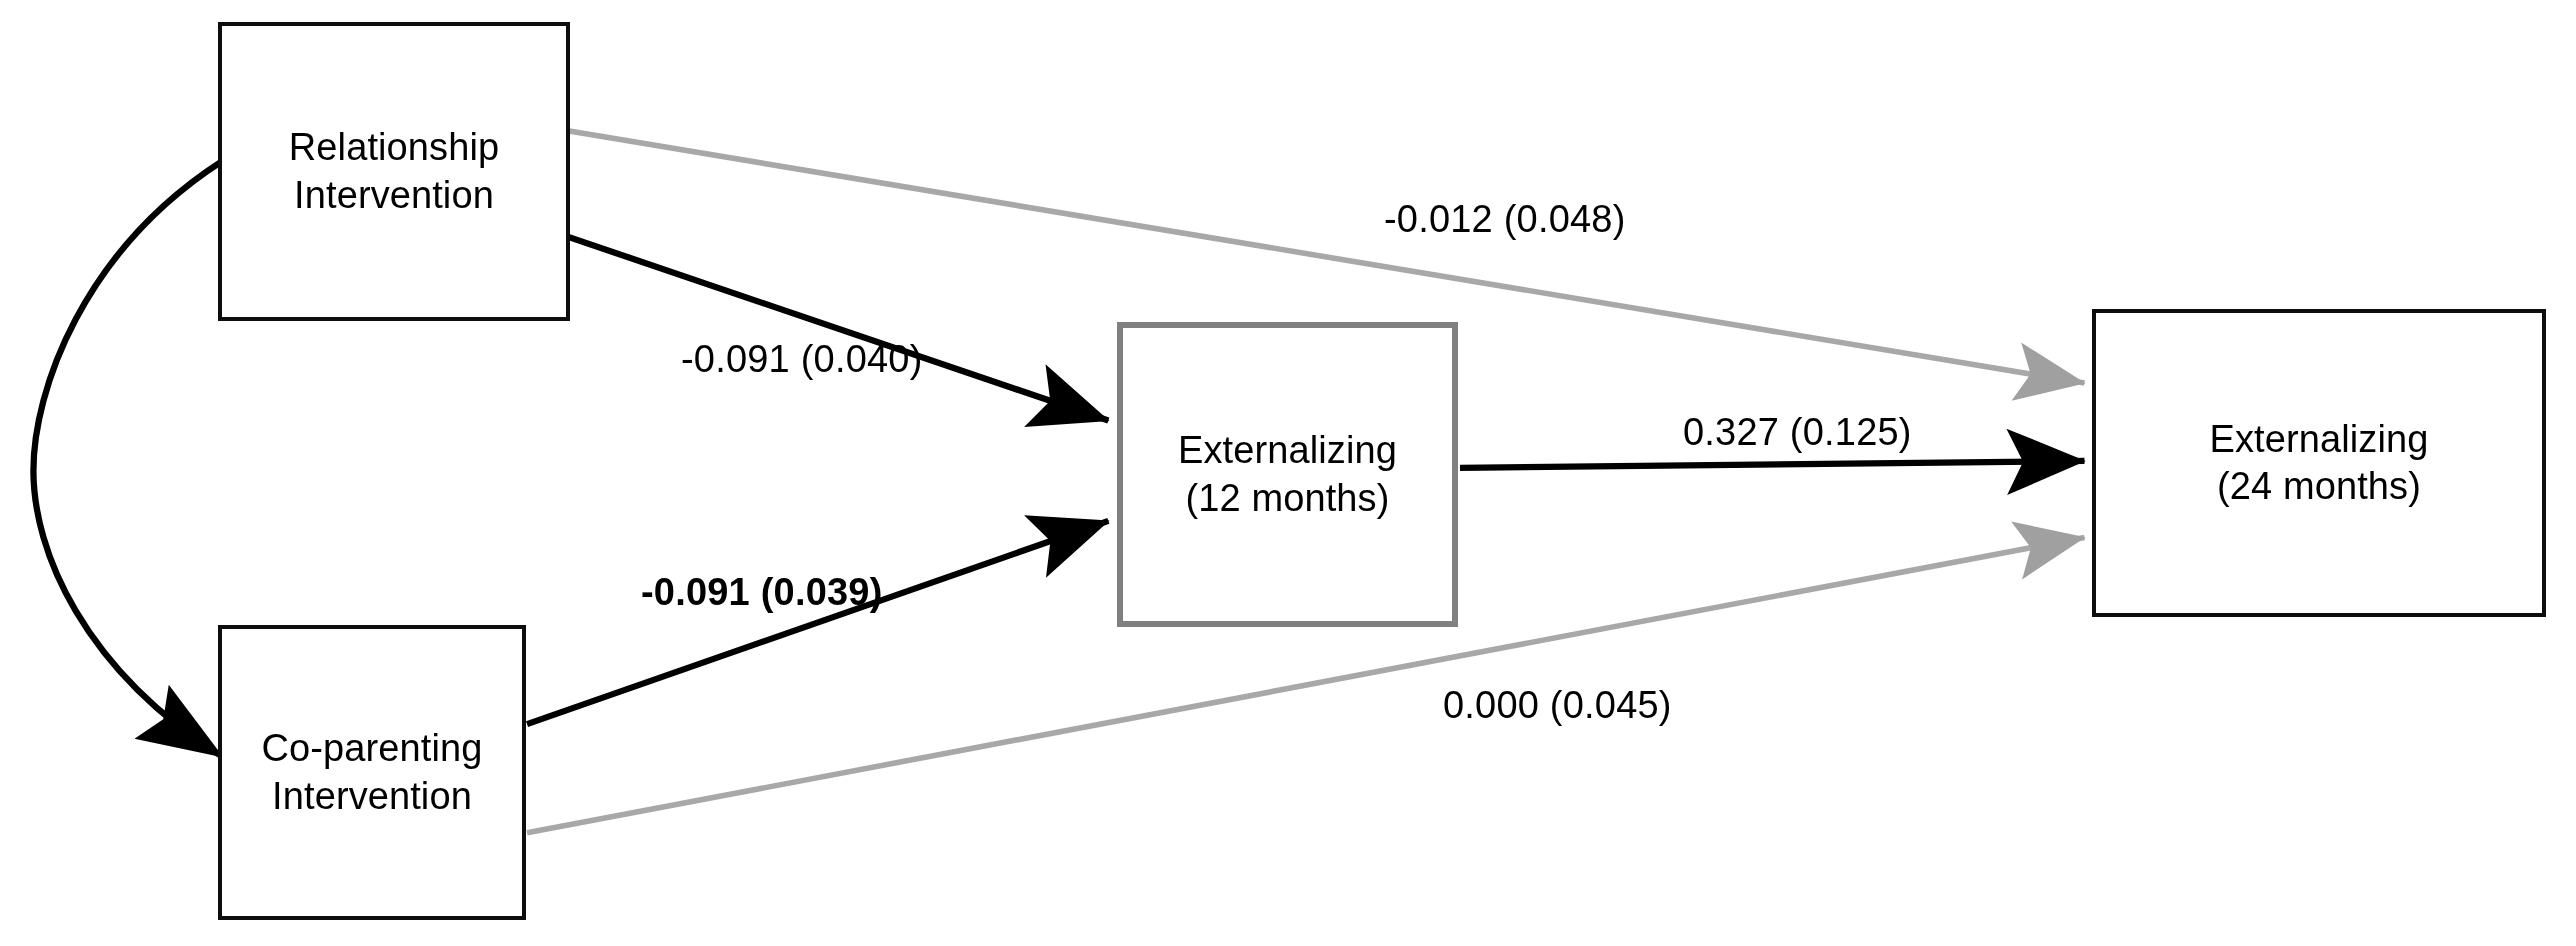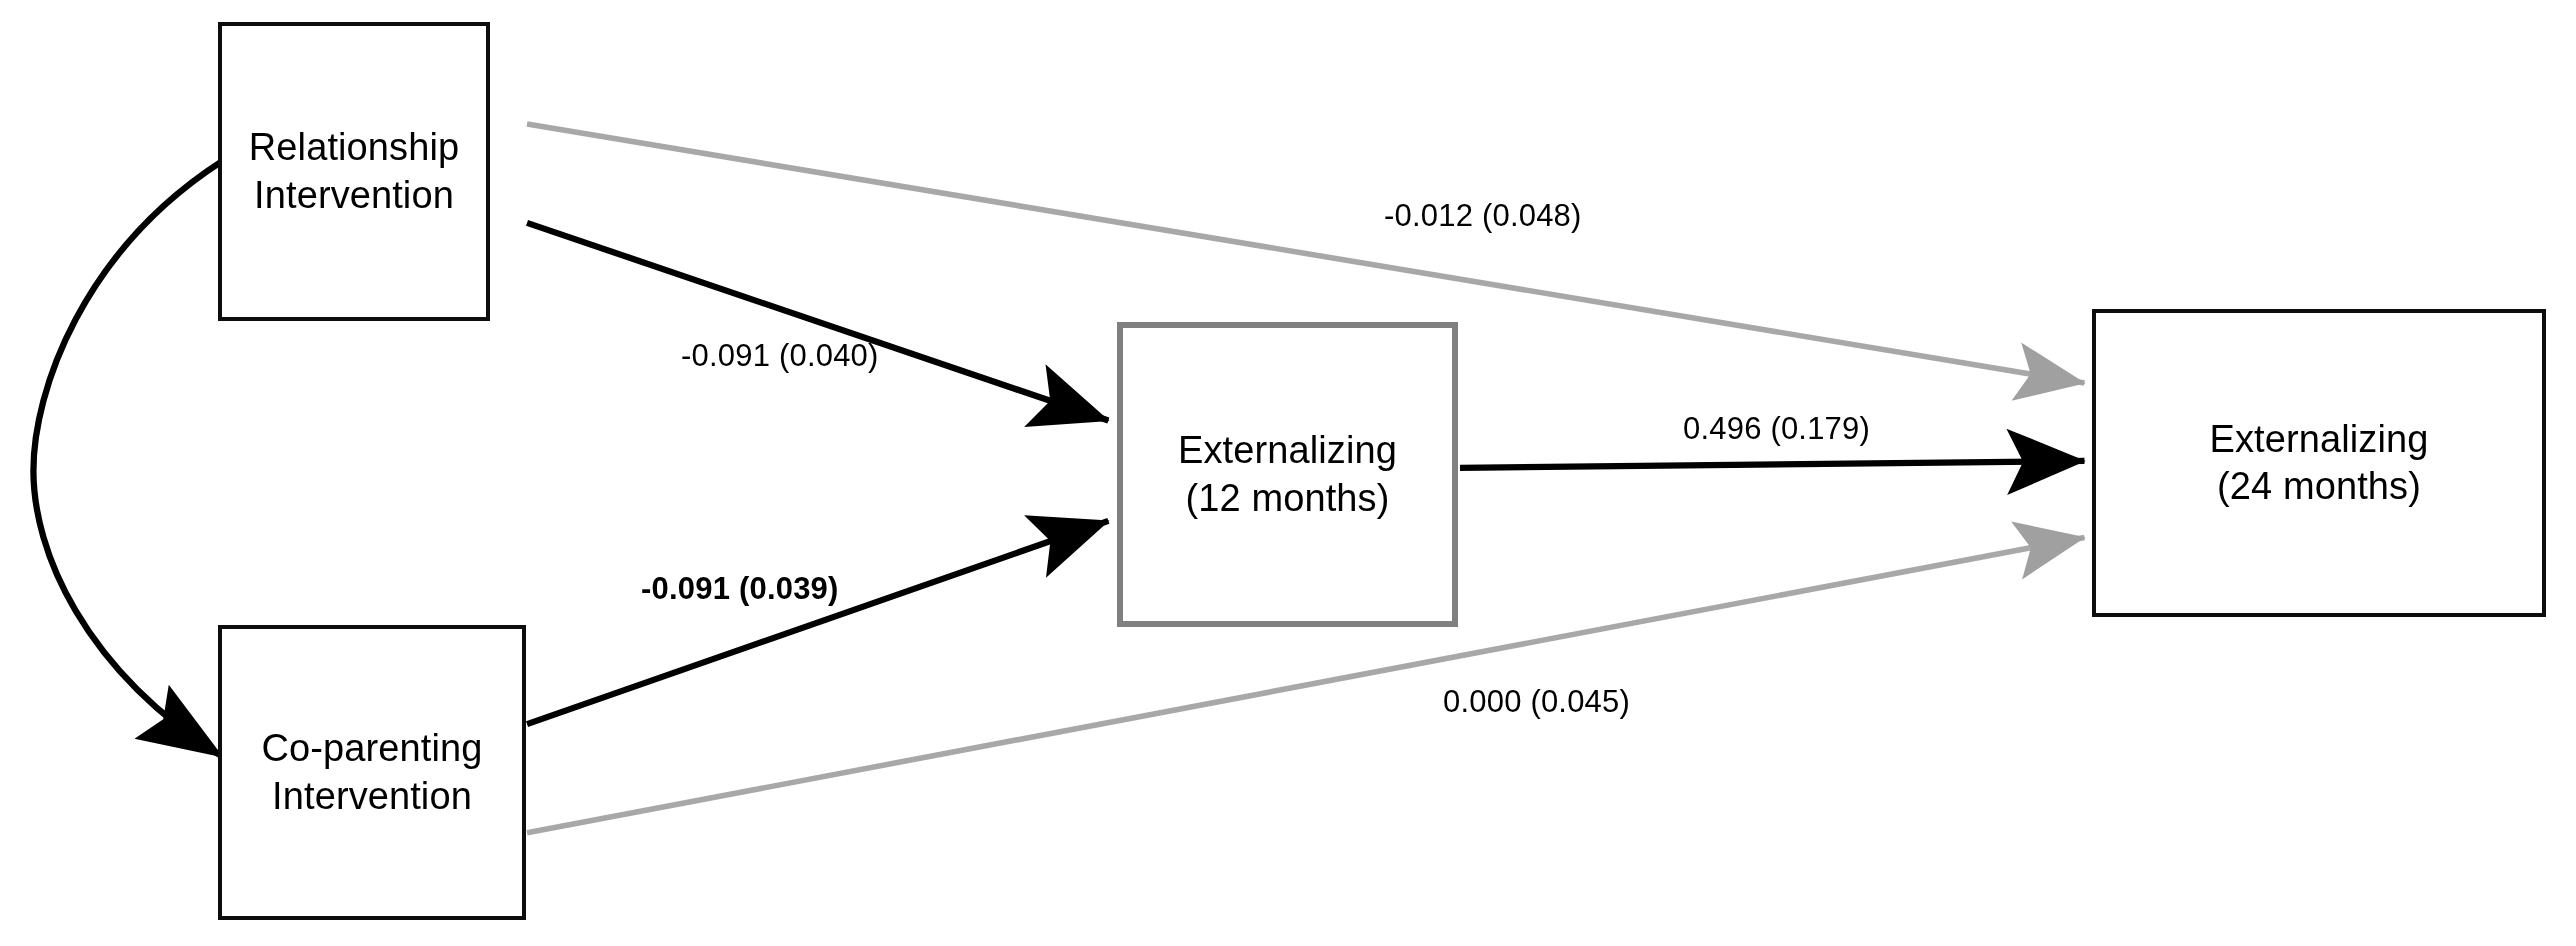--- a/index.html
+++ b/index.html
@@ -40,7 +40,7 @@
     white-space: pre-line;
   }
   #box-relationship {
-    left: 218px;  top: 22px;   width: 272px; height: 299px;
+    left: 218px;  top: 22px;   width: 352px; height: 299px;
     border: 4.9px solid #0d0d0d;
     justify-content: center;
   }

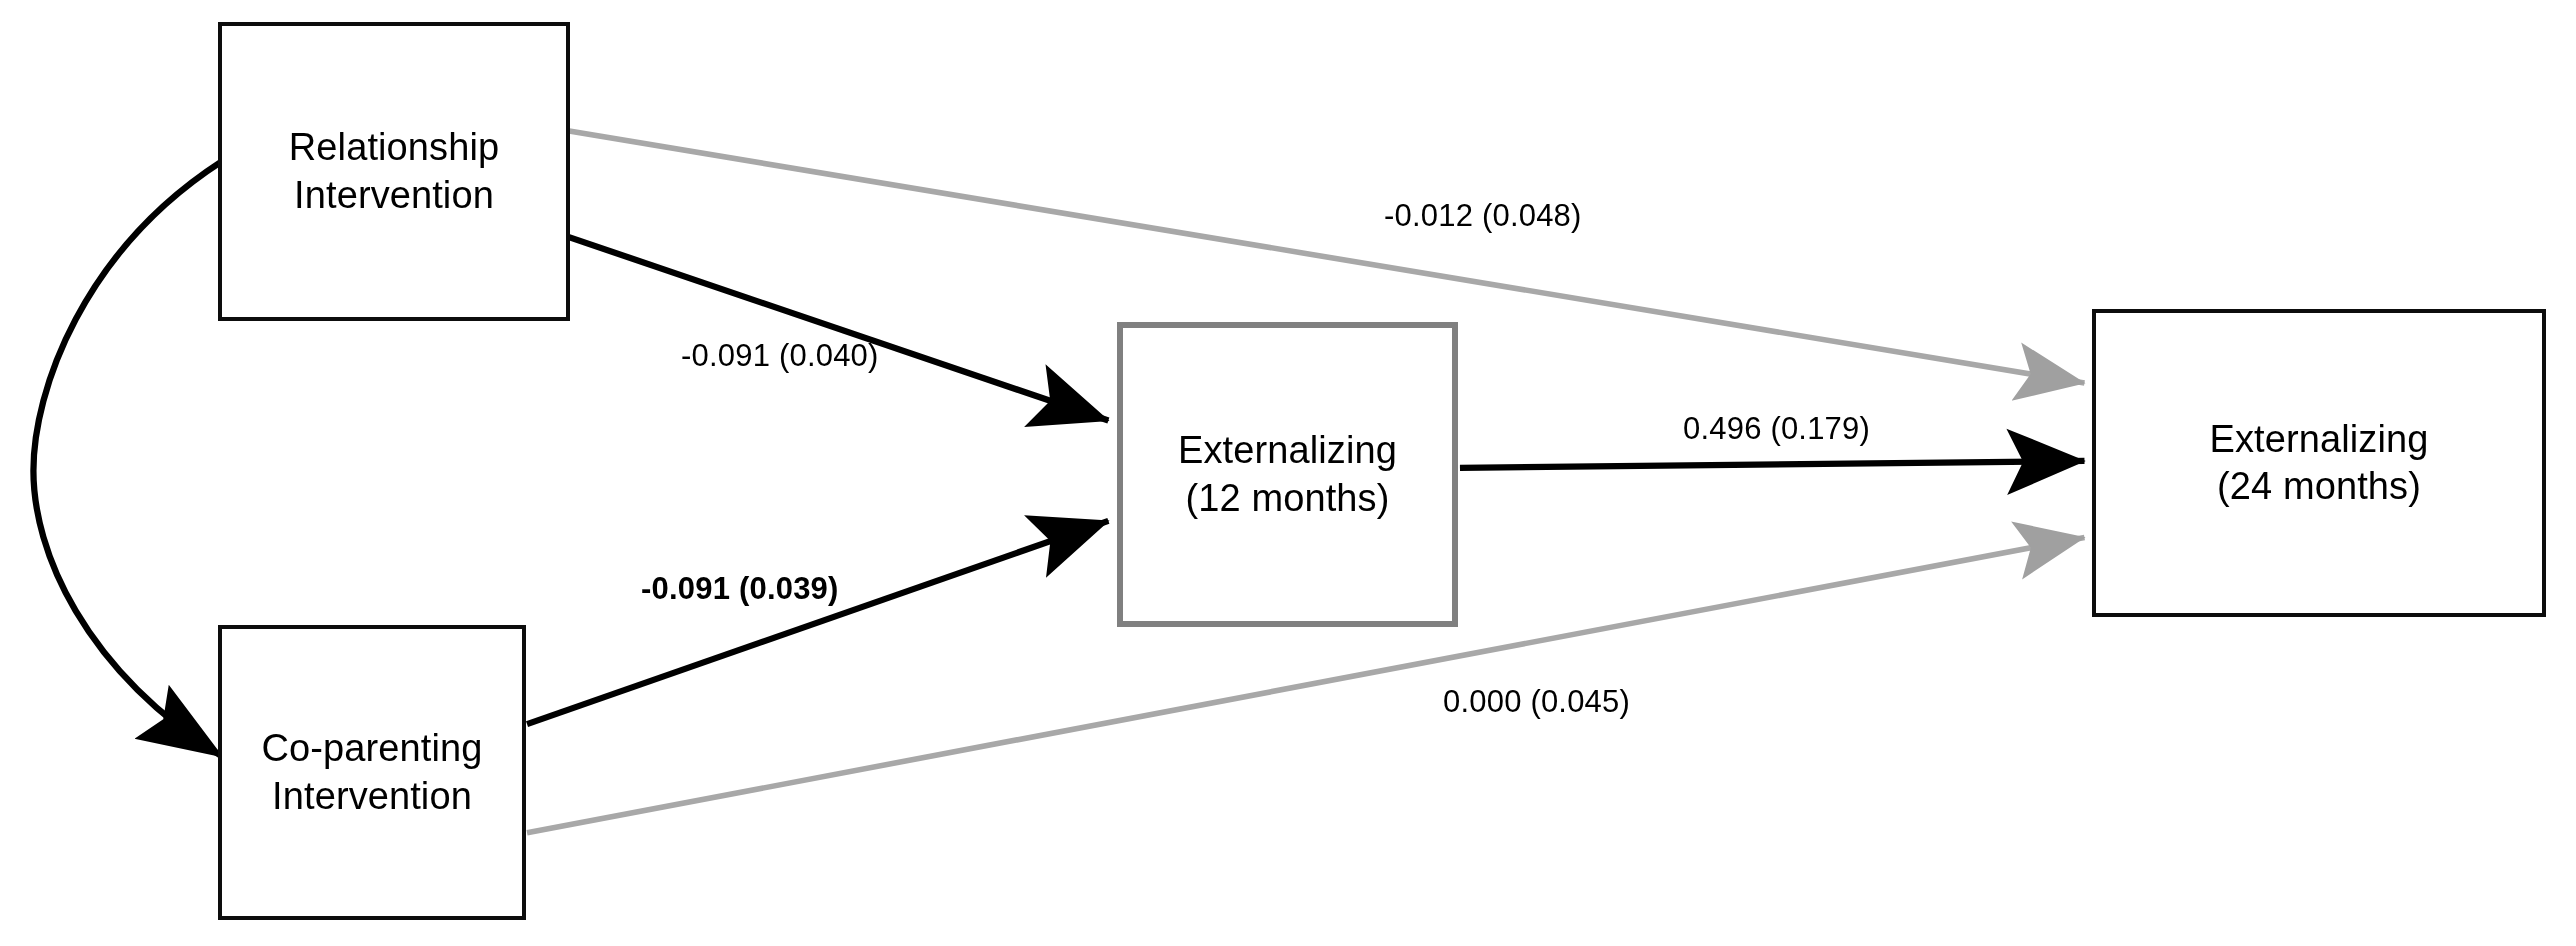--- a/index.html
+++ b/index.html
@@ -58,7 +58,7 @@
   }
   .path-label {
     position: absolute;
-    font-size: 31px;
+    font-size: 38px;
     color: #000000;
     white-space: nowrap;
     z-index: 4;

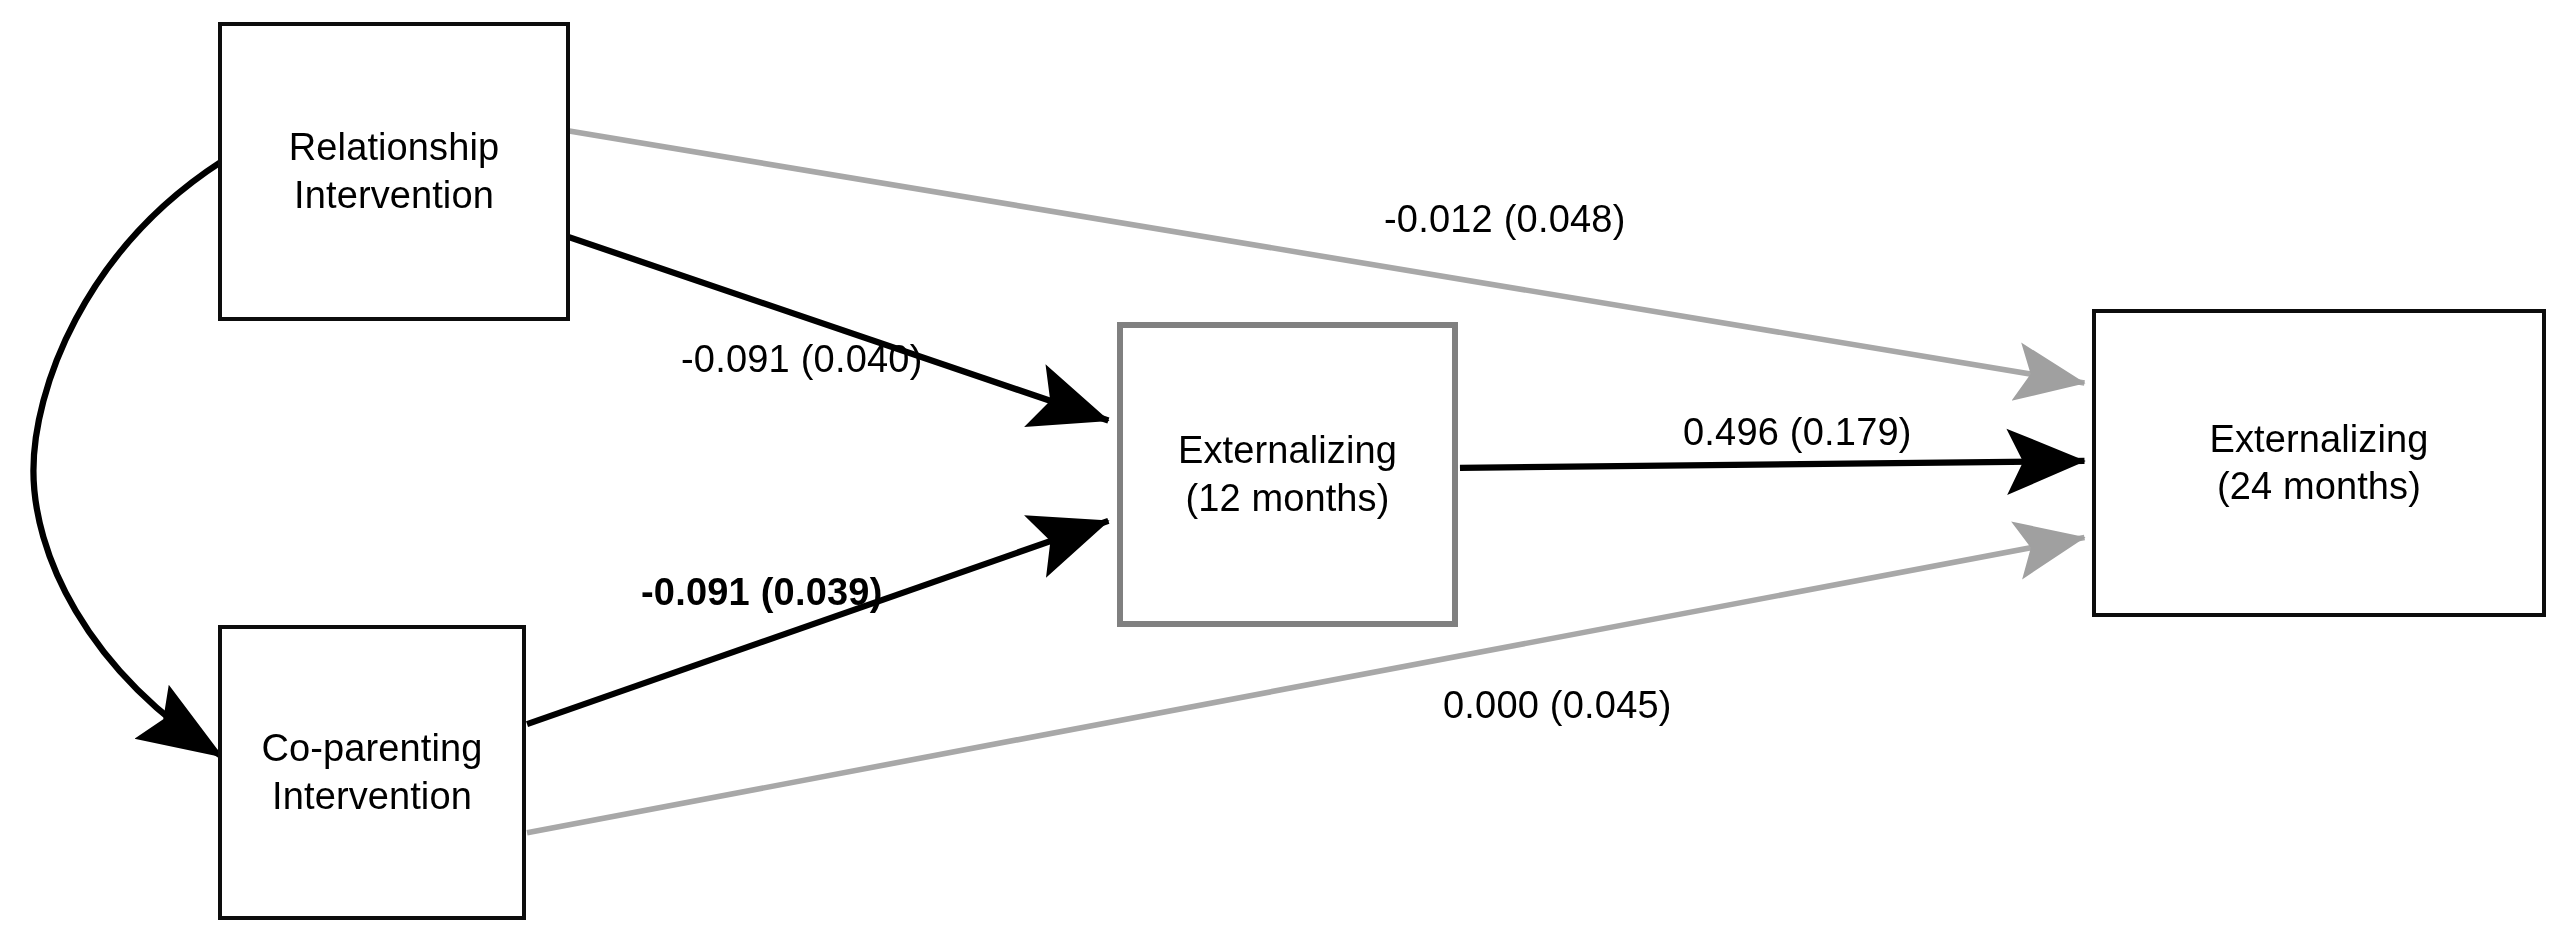--- a/index.html
+++ b/index.html
@@ -130,7 +130,7 @@
 
   <div class="path-label" id="label-cop-ext24">0.000 (0.045)</div>
 
-  <div class="path-label" id="label-ext12-ext24">0.496 (0.179)</div>
+  <div class="path-label" id="label-ext12-ext24">0.327 (0.125)</div>
 
 </div>
 

